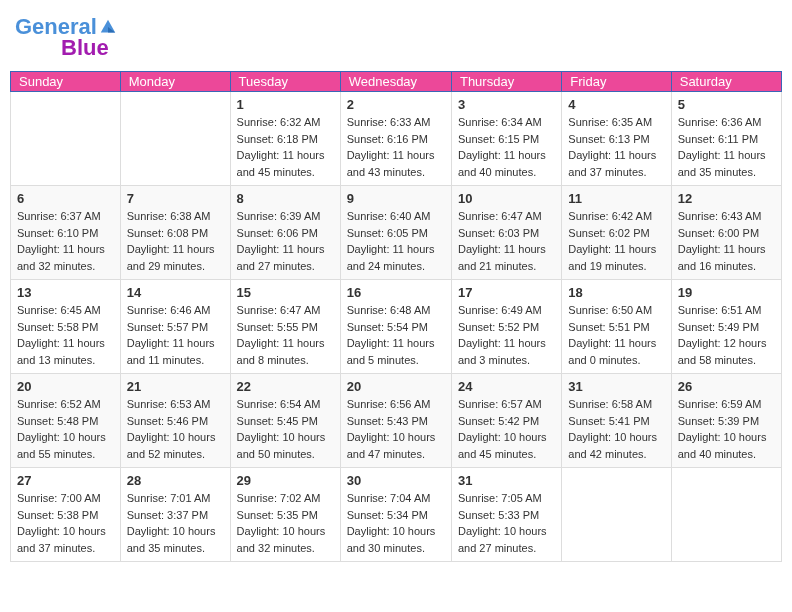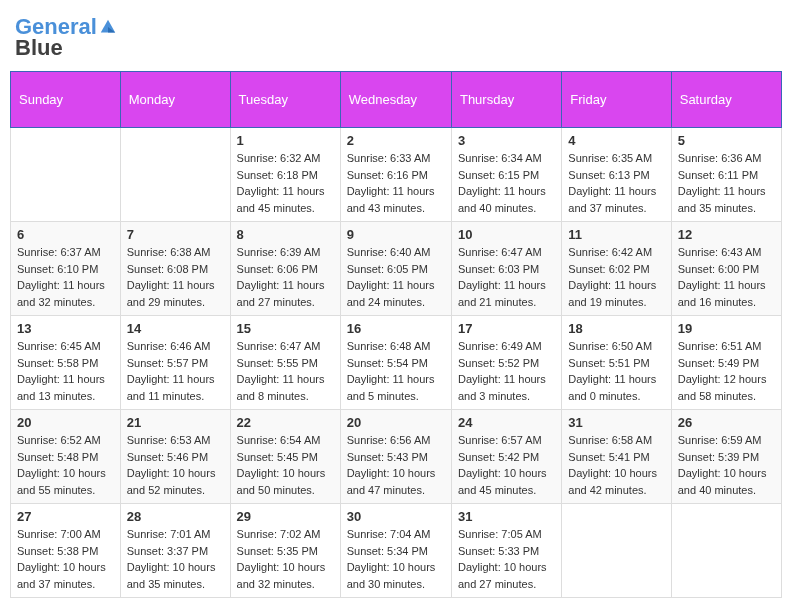--- a/index.html
+++ b/index.html
@@ -102,7 +102,7 @@
           <polygon points="10,10 18,16 10,16" fill="#2a6db5"></polygon>
         </svg>
       </div>
-      <div style="font-size:22px;font-weight:bold;color:#404040;margin-top:-4px;">Blue</div>
+      <div style="font-size:22px;font-weight:bold;color:#a21caf;margin-top:-4px;margin-left:46px;">Blue</div>
     </div>
   </div>
   <div class="title-block">

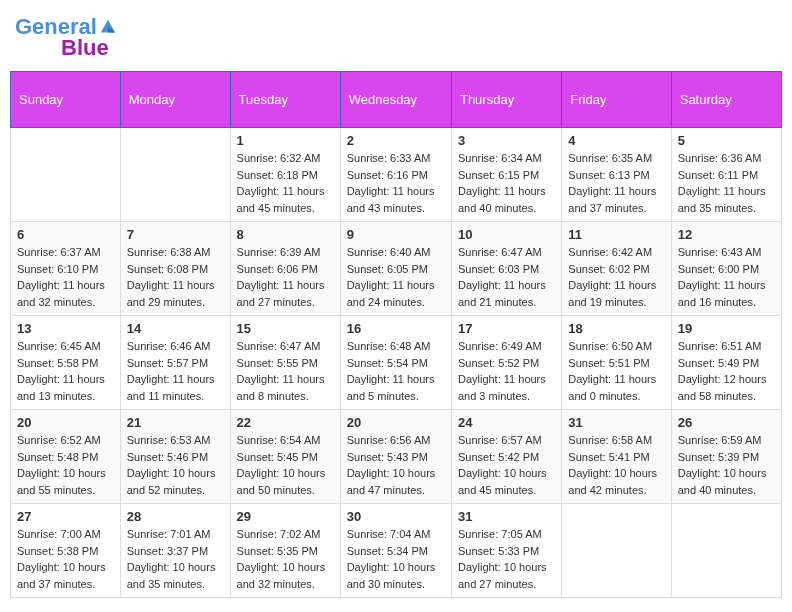--- a/index.html
+++ b/index.html
@@ -53,10 +53,10 @@
       border: 1px solid #ccc;
     }
     .calendar th {
-      background-color: #d946ef;
+      background-color: #ec4899;
       color: #fff;
       text-align: left;
-      padding: 20px 8px;
+      padding: 2px 8px;
       font-size: 13px;
       font-weight: normal;
       border: 1px solid #3a66b7;

